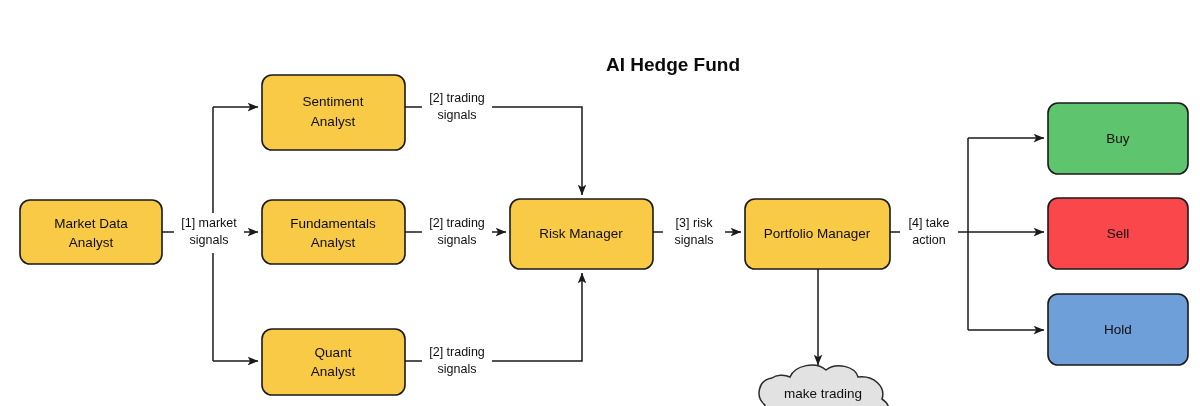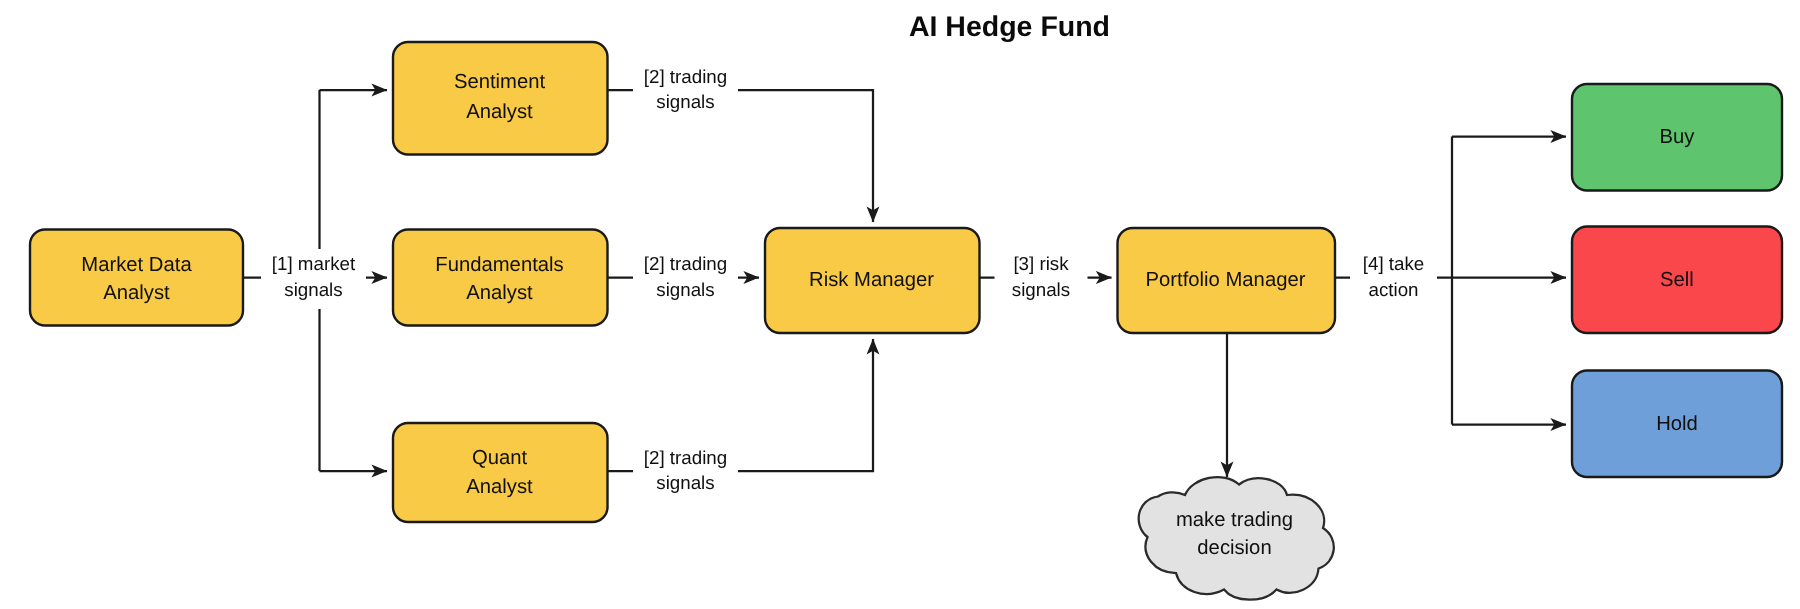--- a/index.html
+++ b/index.html
@@ -17,6 +17,7 @@
     position: relative;
     width: 1200px;
     height: 344px;
+    margin-top: 47px;
   }
   svg#flow {
     display: block;

